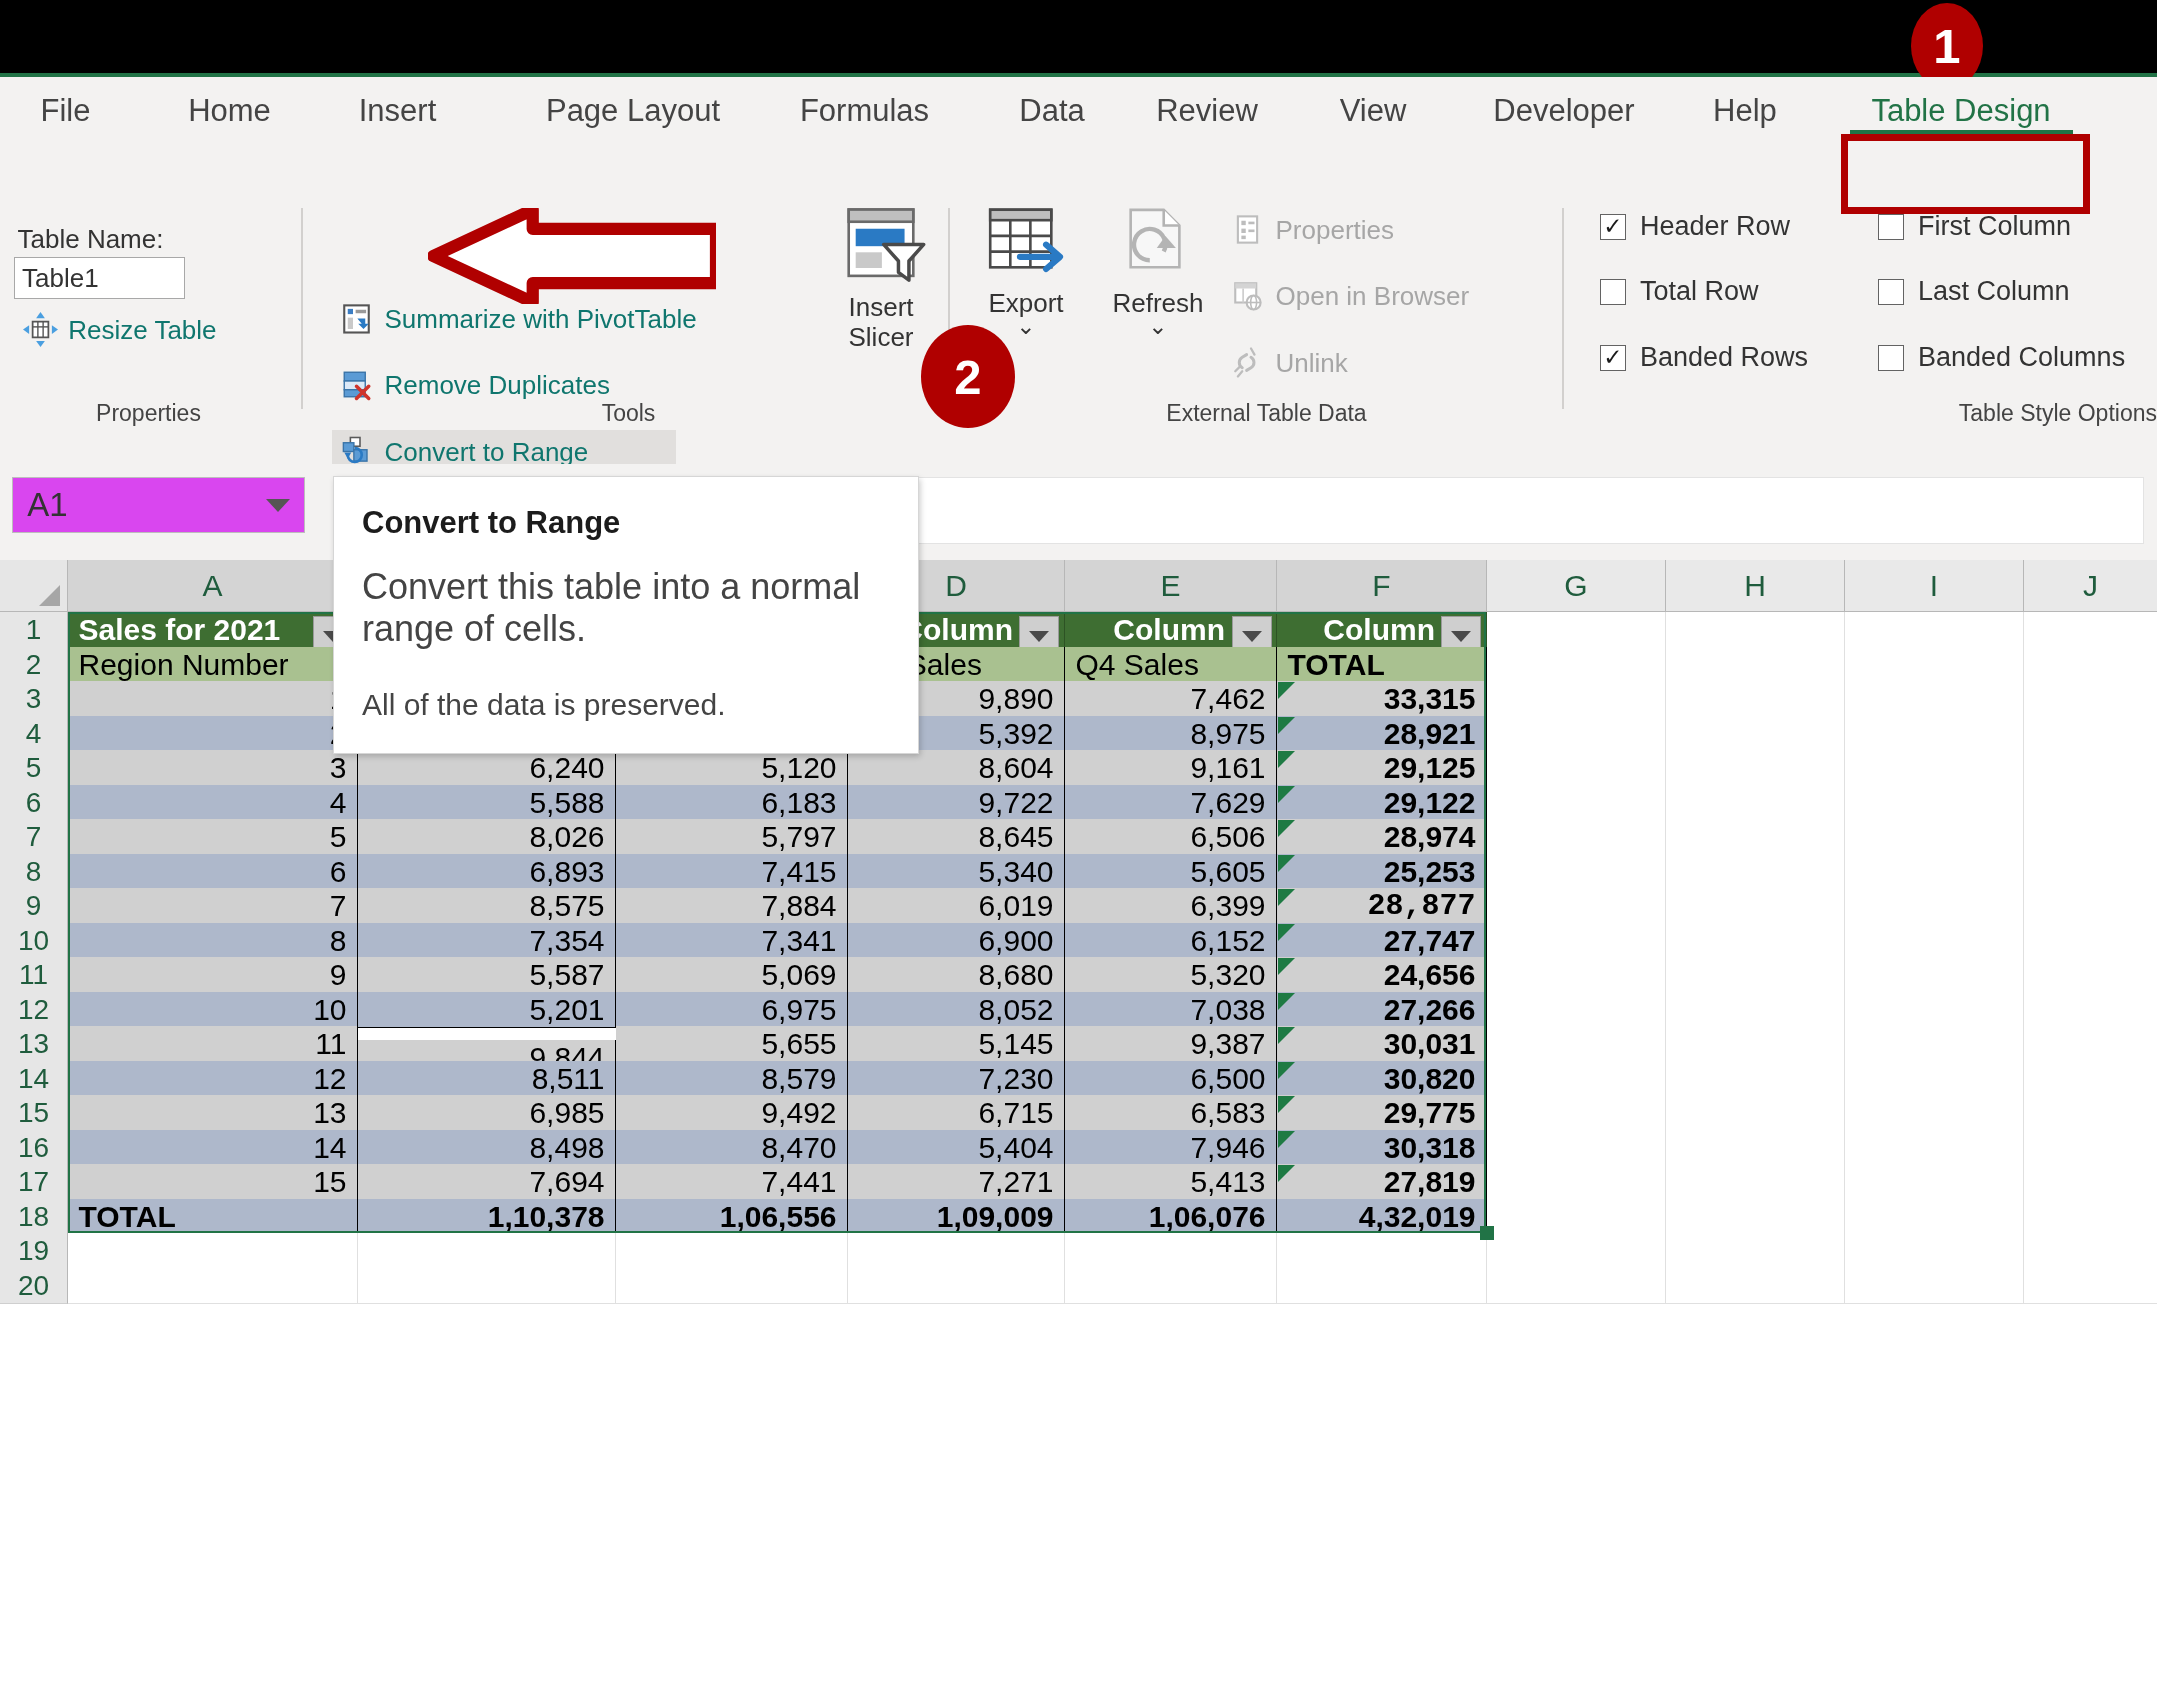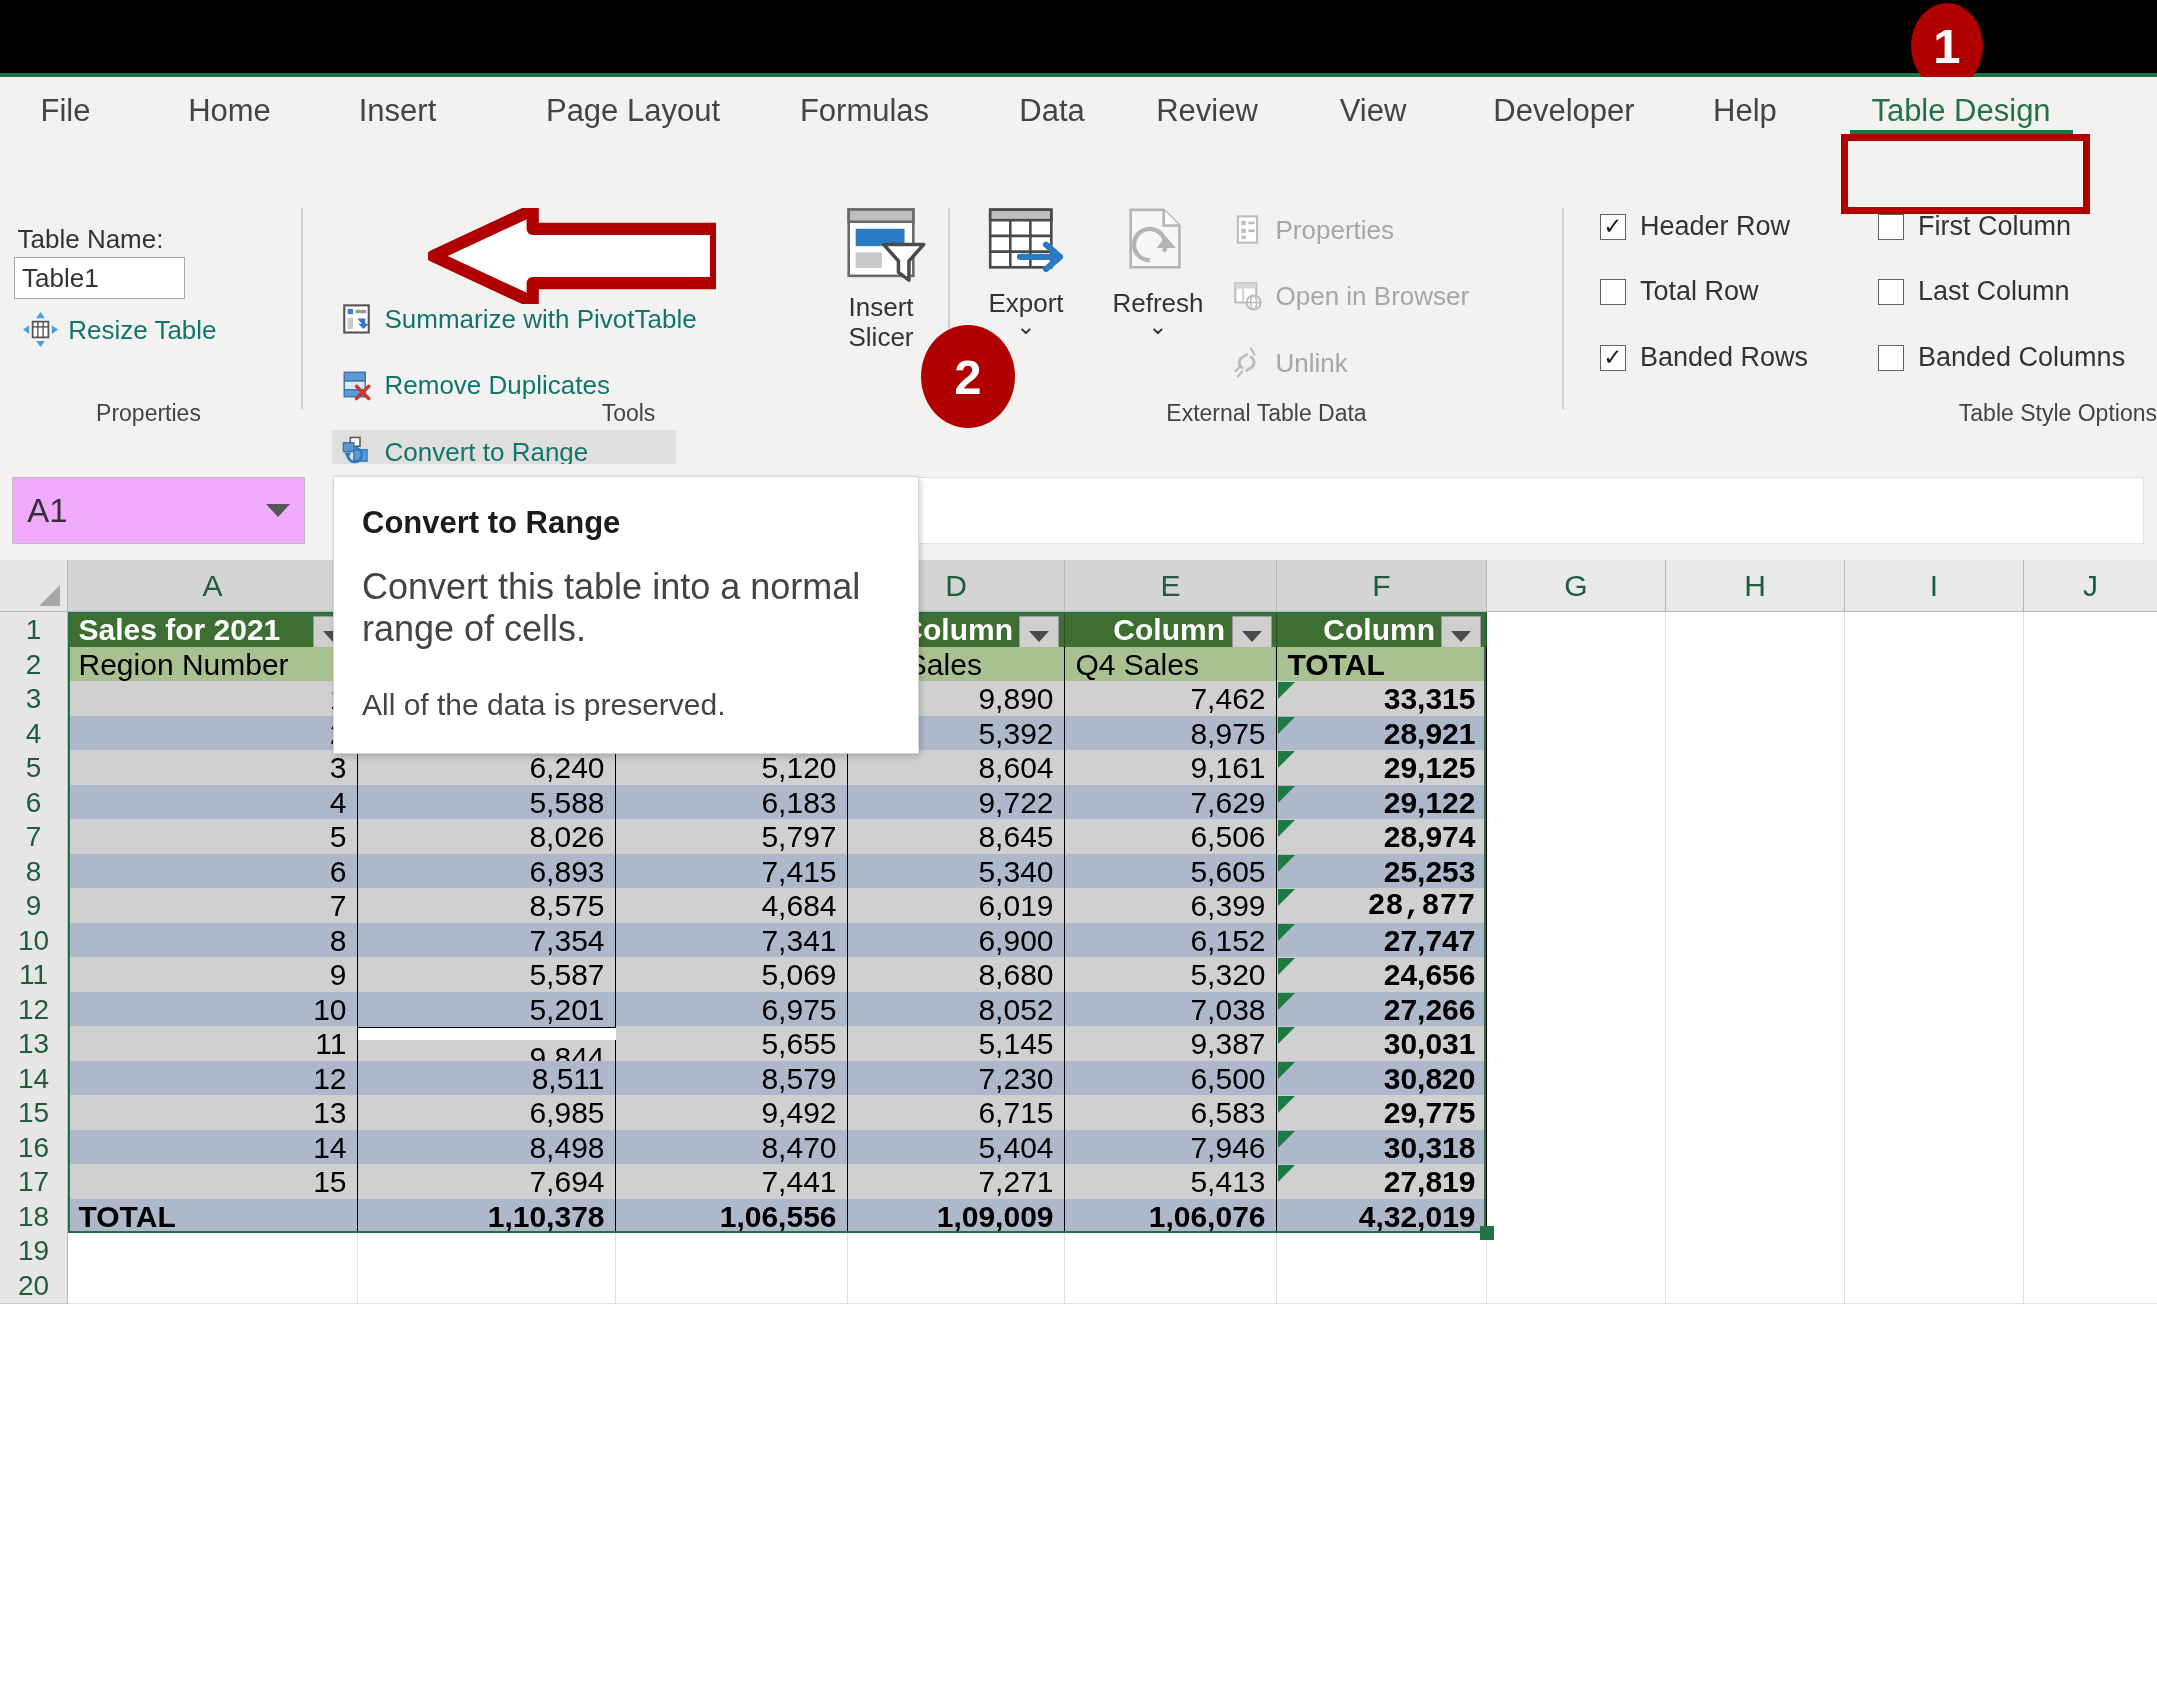--- a/index.html
+++ b/index.html
@@ -102,8 +102,8 @@
     background: #f3f2f1;
   }
   .namebox {
-    position: absolute; left: 12.2px; top: 13px; width: 293px; height: 67px;
-    background: #f0abfc; border: 0.9px solid #bdbdbd;
+    position: absolute; left: 12.2px; top: 13px; width: 293px; height: 56px;
+    background: #d946ef; border: 0.9px solid #bdbdbd;
     display: flex; align-items: center; padding: 0 14px;
   }
   .namebox .nb-txt { font-size: 33px; color: #333333; flex: 1; }

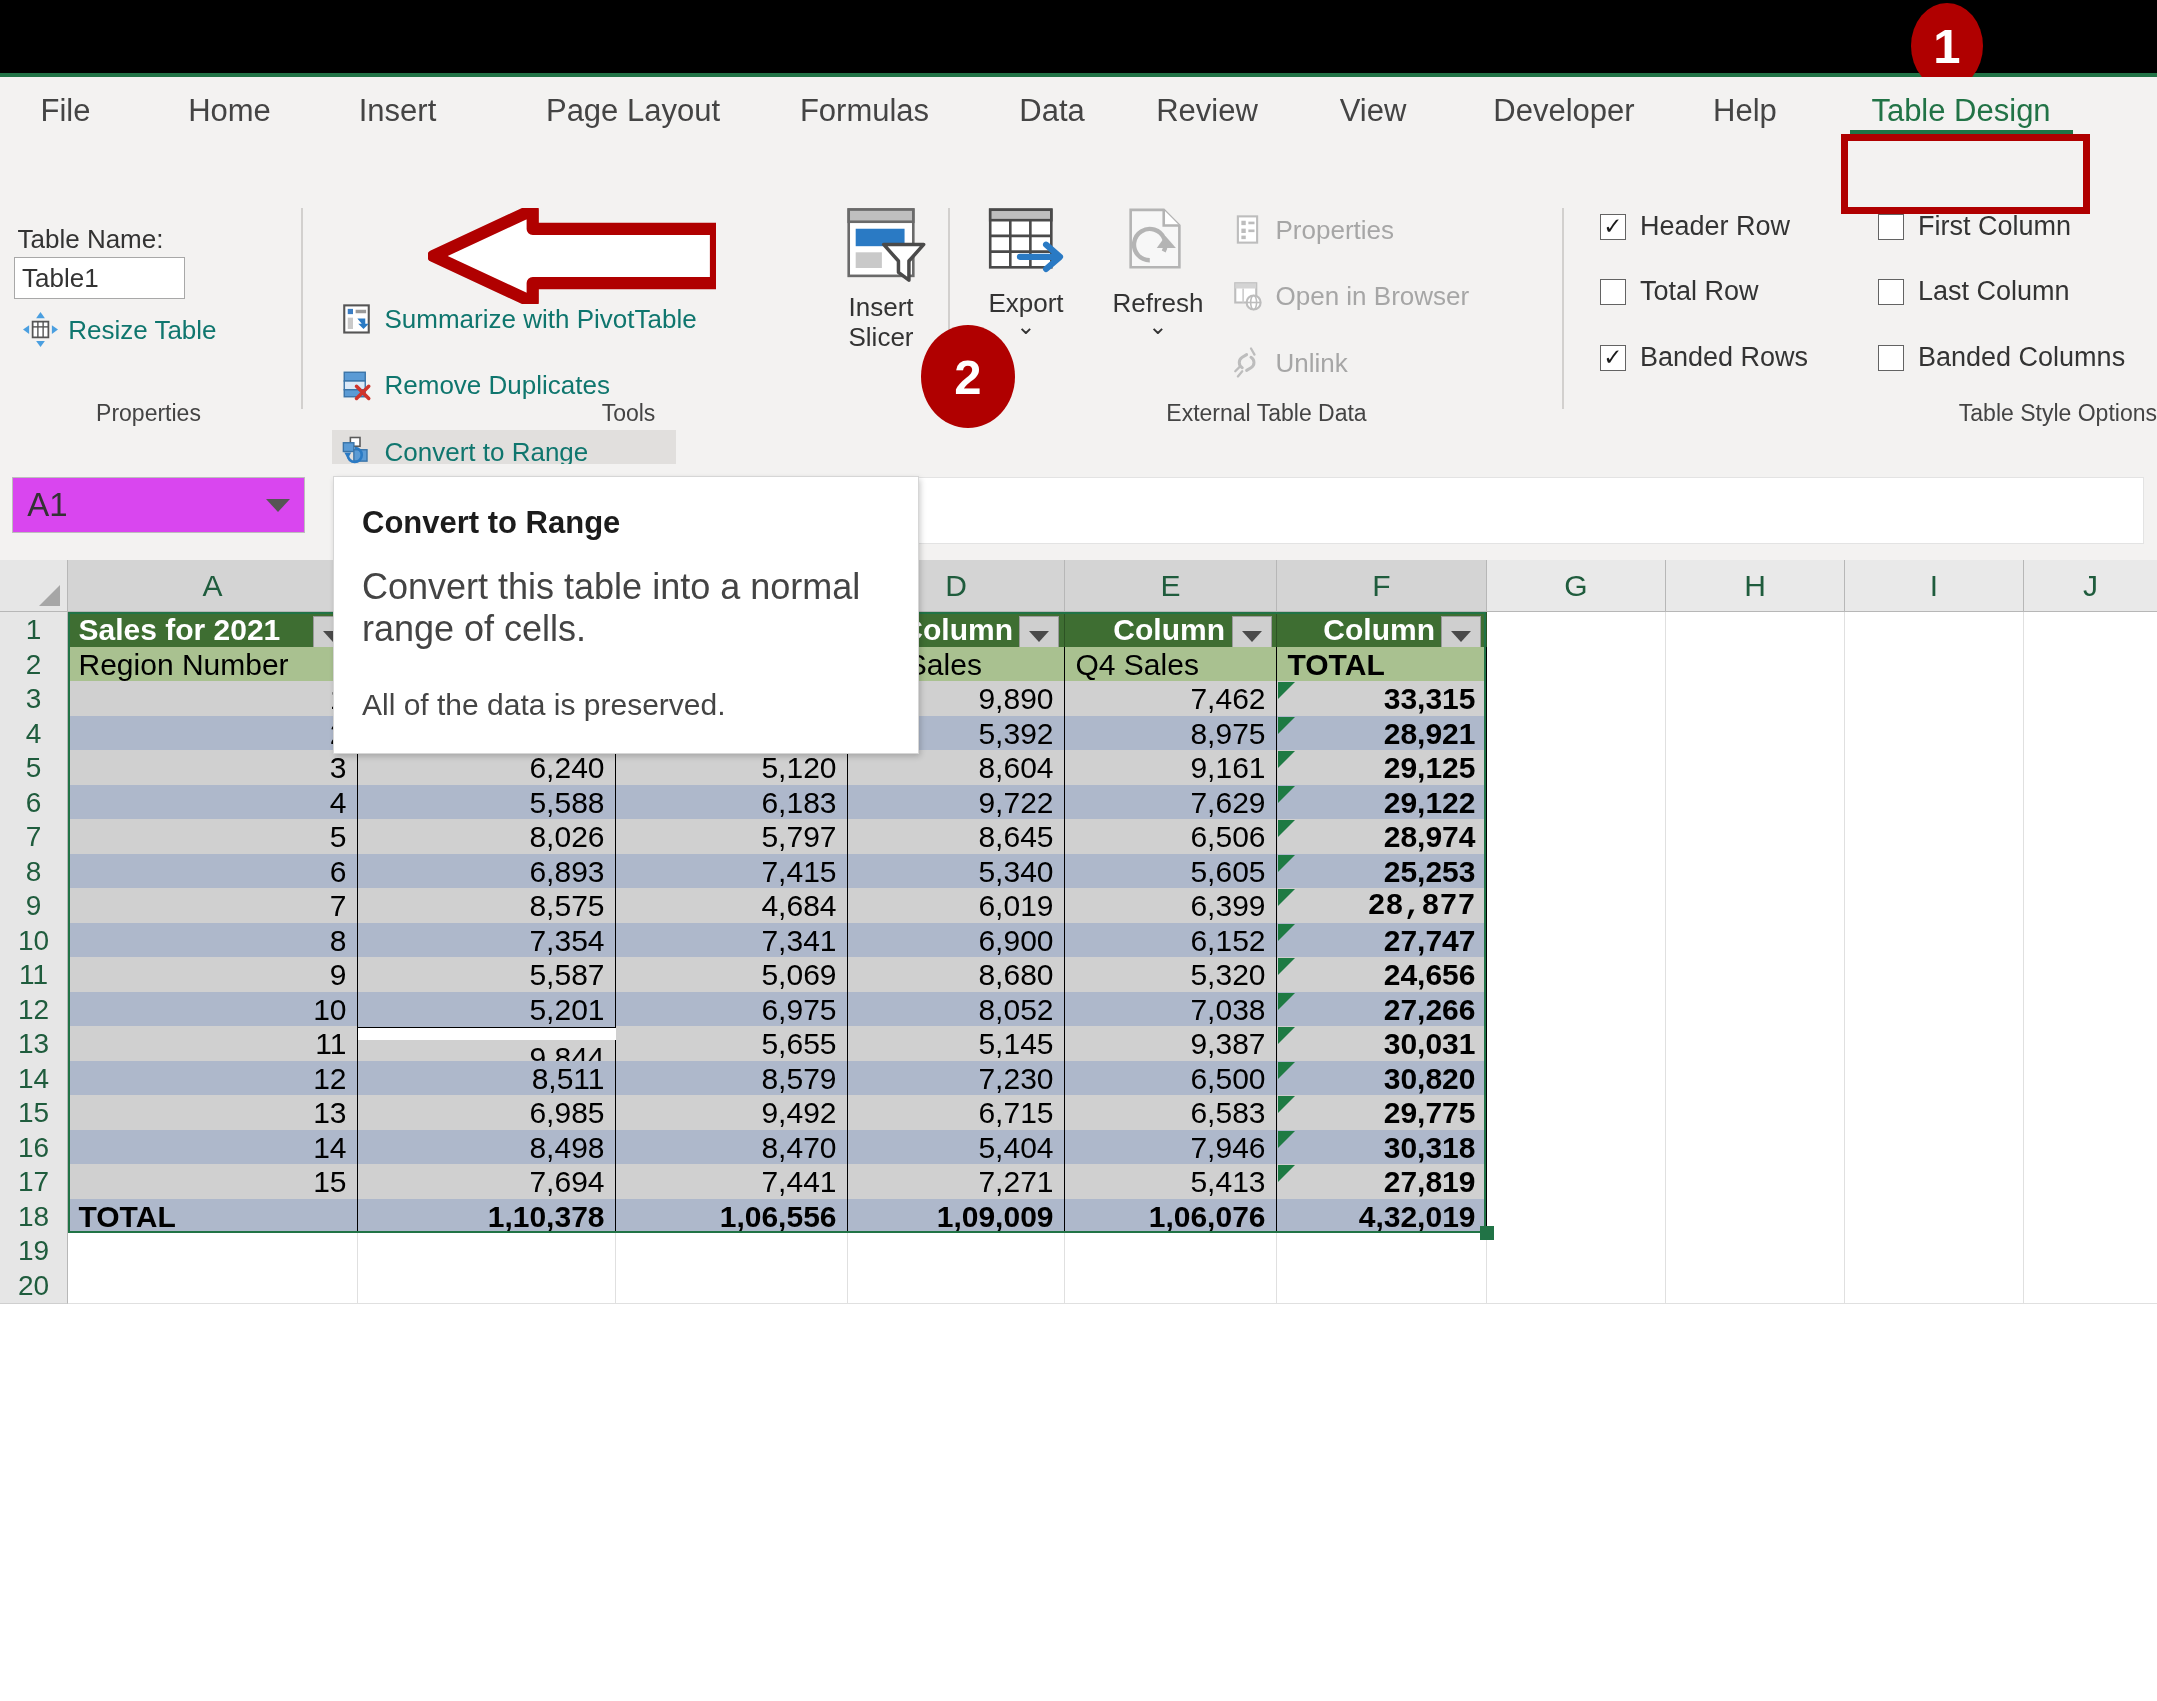--- a/index.html
+++ b/index.html
@@ -553,7 +553,7 @@
         <div class="tblmark" style="left: 1278px; top: 295px;"></div>
         <div class="cell r band0" style="left: 68px; top: 328px; width: 290px; height: 36px;">7</div>
         <div class="cell r band0" style="left: 358px; top: 328px; width: 258px; height: 36px;">8,575</div>
-        <div class="cell r band0" style="left: 616px; top: 328px; width: 232px; height: 36px;">4,684</div>
+        <div class="cell r band0" style="left: 616px; top: 328px; width: 232px; height: 36px;">7,884</div>
         <div class="cell r band0" style="left: 848px; top: 328px; width: 217px; height: 36px;">6,019</div>
         <div class="cell r band0" style="left: 1065px; top: 328px; width: 212px; height: 36px;">6,399</div>
         <div class="cell r band0 b" style="left: 1277px; top: 328px; width: 210px; height: 36px; font-family: Liberation Mono, monospace;">28,877</div>

